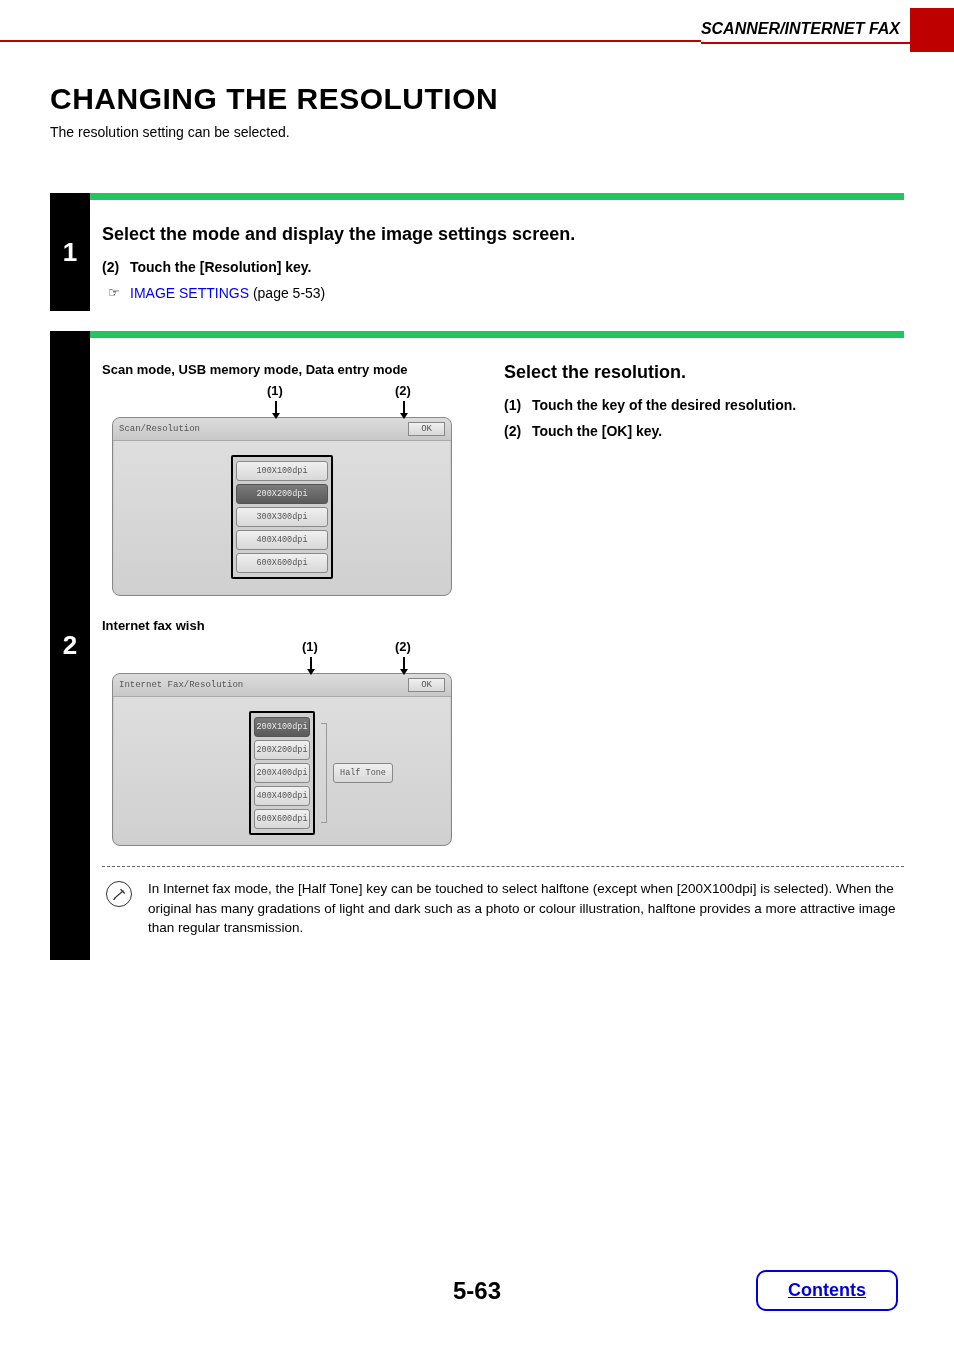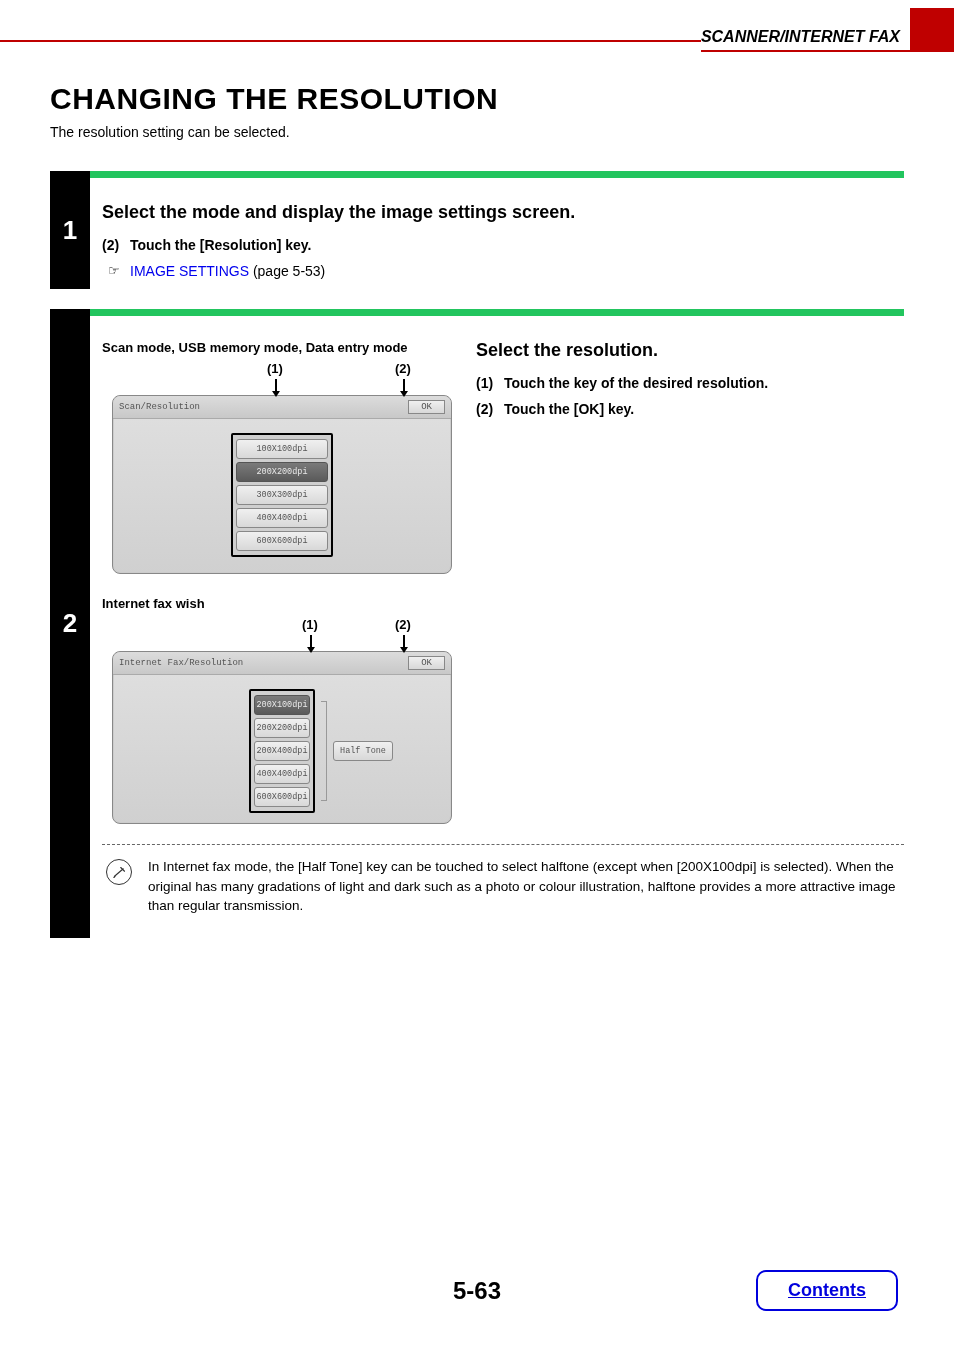--- a/index.html
+++ b/index.html
@@ -25,7 +25,7 @@
   }
   .header-bar .title-wrap {
     display: flex;
-    align-items: flex-end;
+    align-items: flex-start;
   }
   .header-bar .title {
     font-weight: bold;

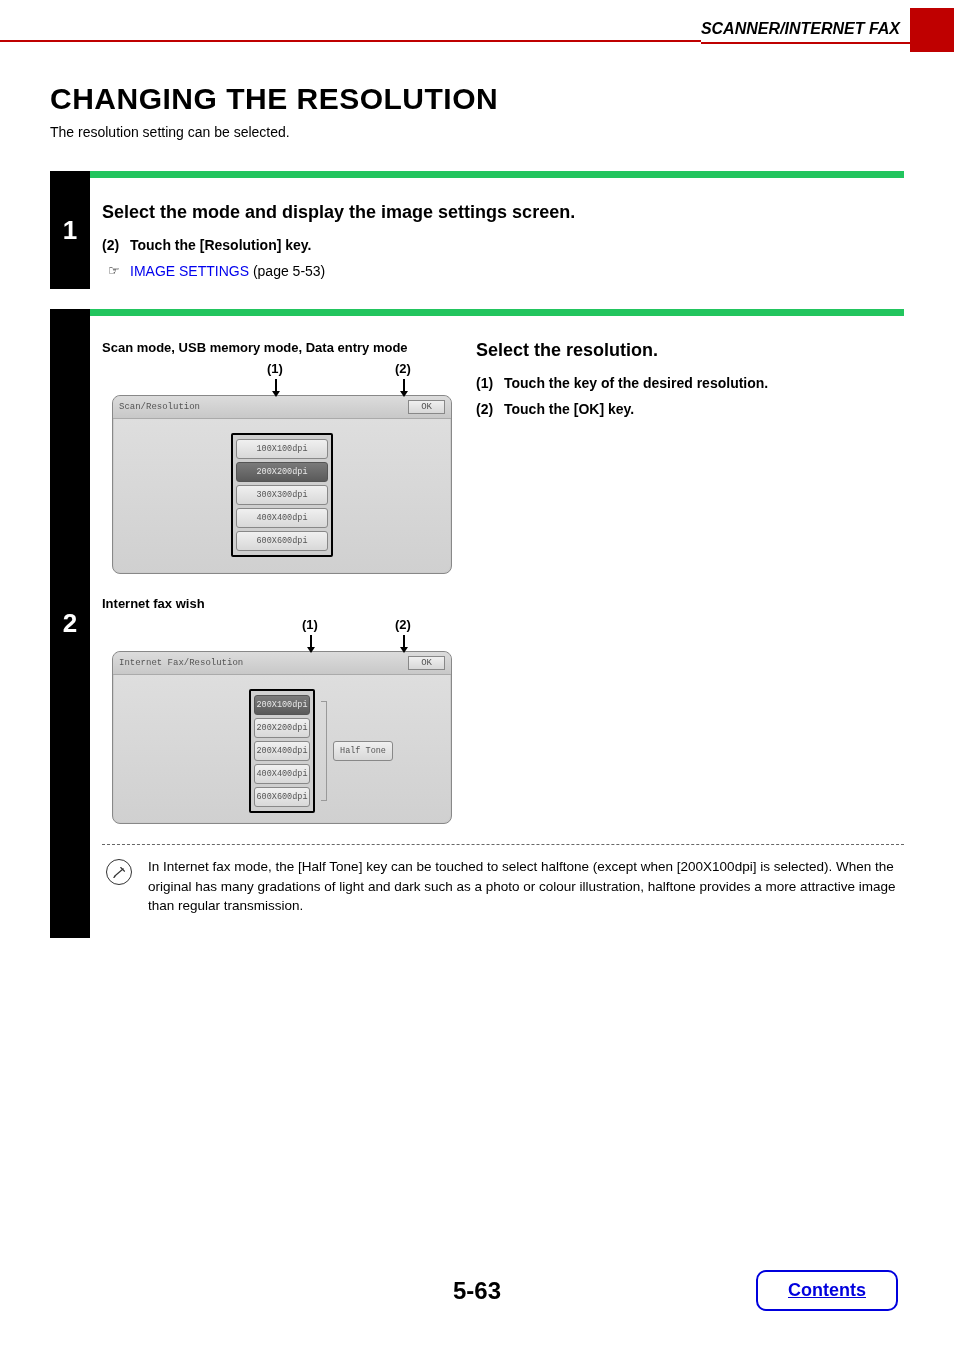--- a/index.html
+++ b/index.html
@@ -52,7 +52,7 @@
   }
   .intro {
     font-size: 14px;
-    margin-bottom: 31px;
+    margin-bottom: 53px;
   }
   .step {
     display: flex;

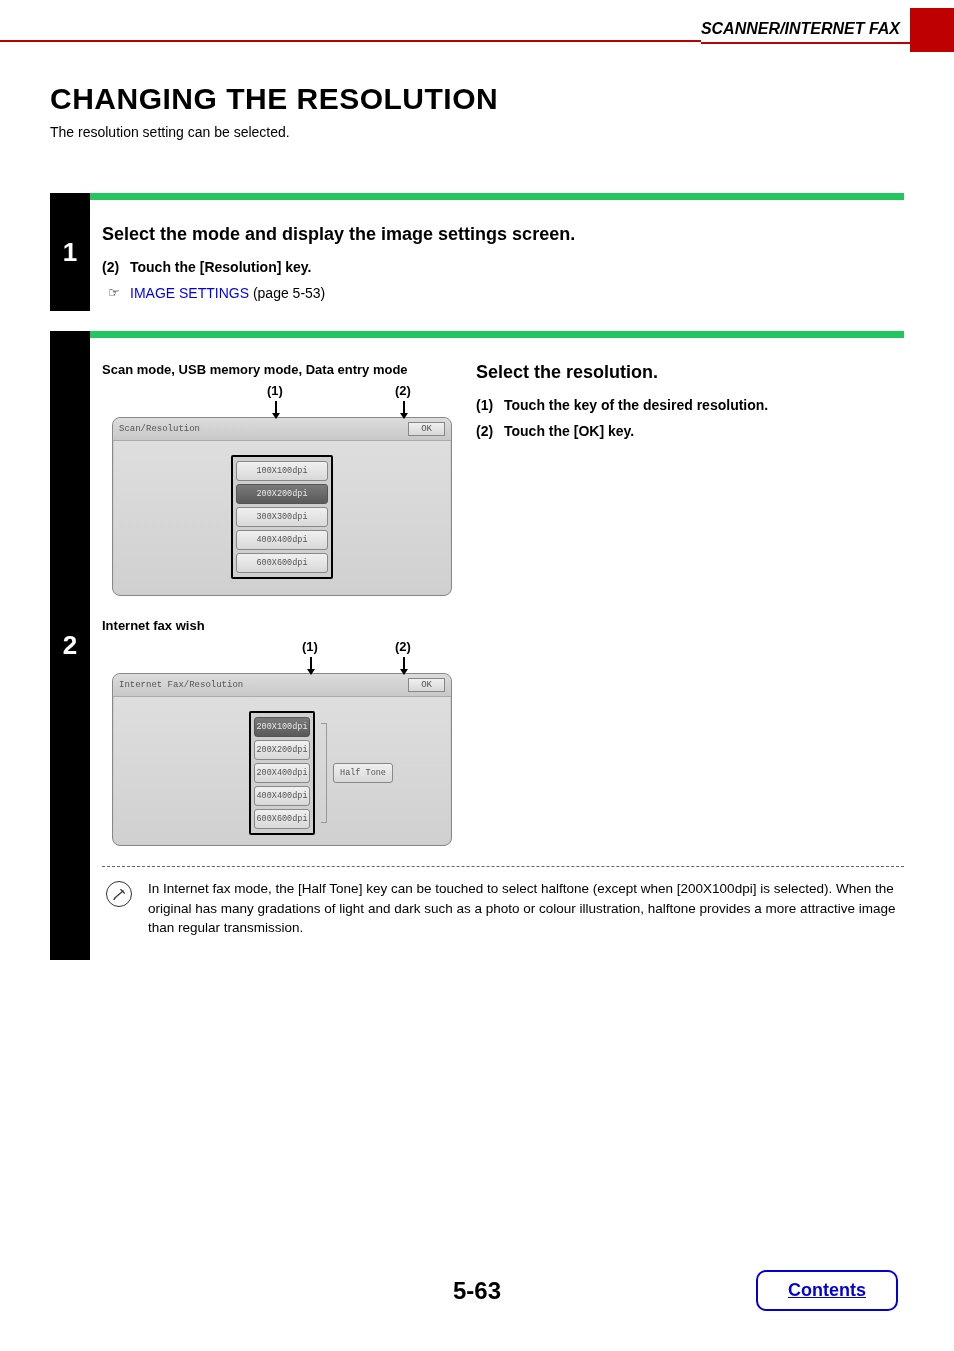--- a/index.html
+++ b/index.html
@@ -101,7 +101,7 @@
 
   .step2-body {
     display: flex;
-    gap: 4px;
+    gap: 32px;
   }
   .left-col { flex: 0 0 370px; }
   .right-col { flex: 1; }

